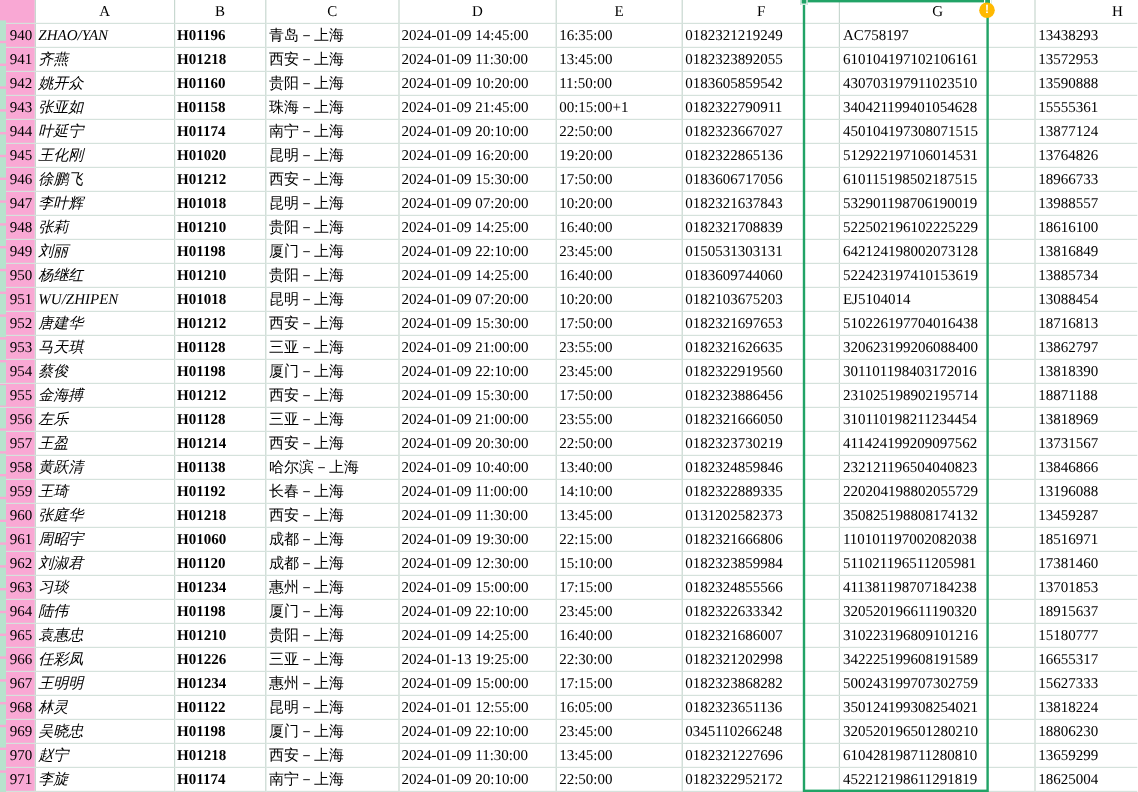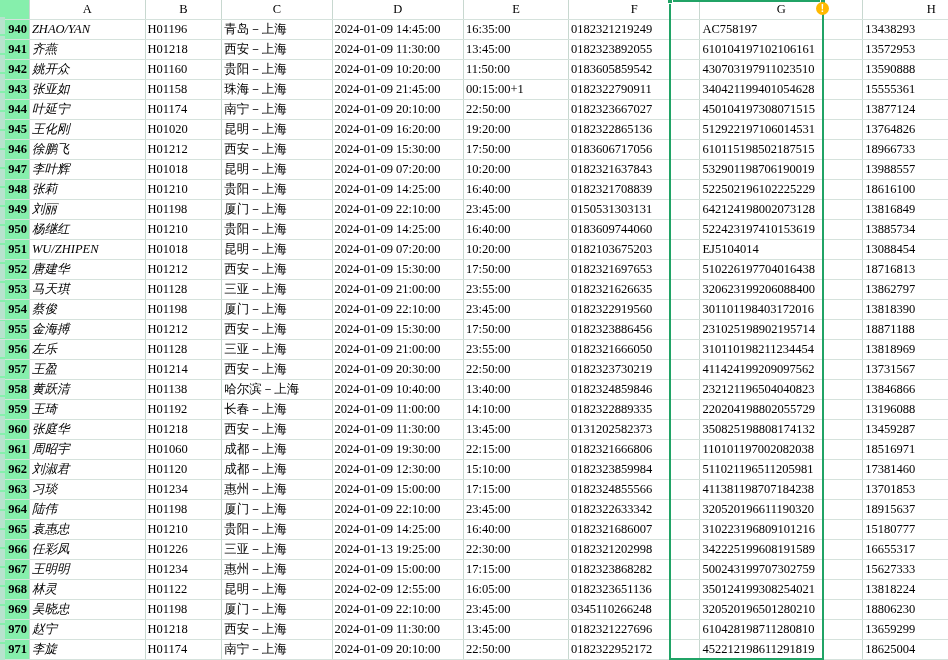--- a/index.html
+++ b/index.html
@@ -49,13 +49,13 @@
   }
   
   td.rowhead, th.rowhead {
-    background: #86efac;
+    background: #f9a8d4;
     font-family: "Liberation Sans", sans-serif;
     font-size: 11.5px;
     color: #222;
     text-align: right;
     padding-right: 3px;
-    font-weight: bold;
+    font-weight: normal;
     border-right: 1px solid #9fb8ae;
     width: 28px;
   }

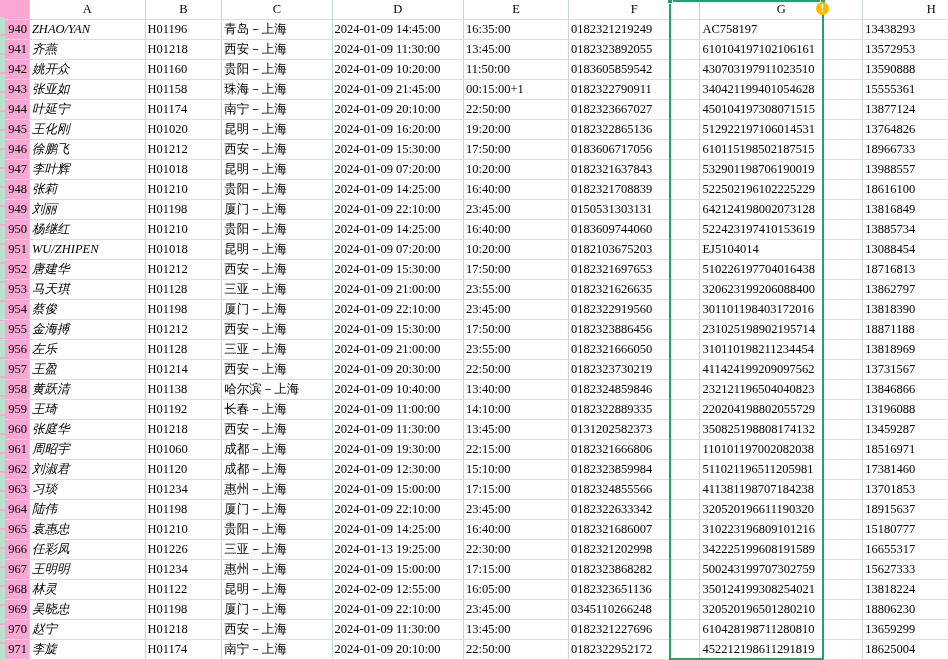--- a/index.html
+++ b/index.html
@@ -70,7 +70,7 @@
   col.c-h { width: 130px; }
 
   td.a { padding-left: 3px; font-style: italic; }
-  td.b { padding-left: 3px; }
+  td.b { padding-left: 3px; font-weight: bold; }
   td.c { padding-left: 5px; }
   td.d { padding-left: 6px; }
   td.e { padding-left: 5px; }

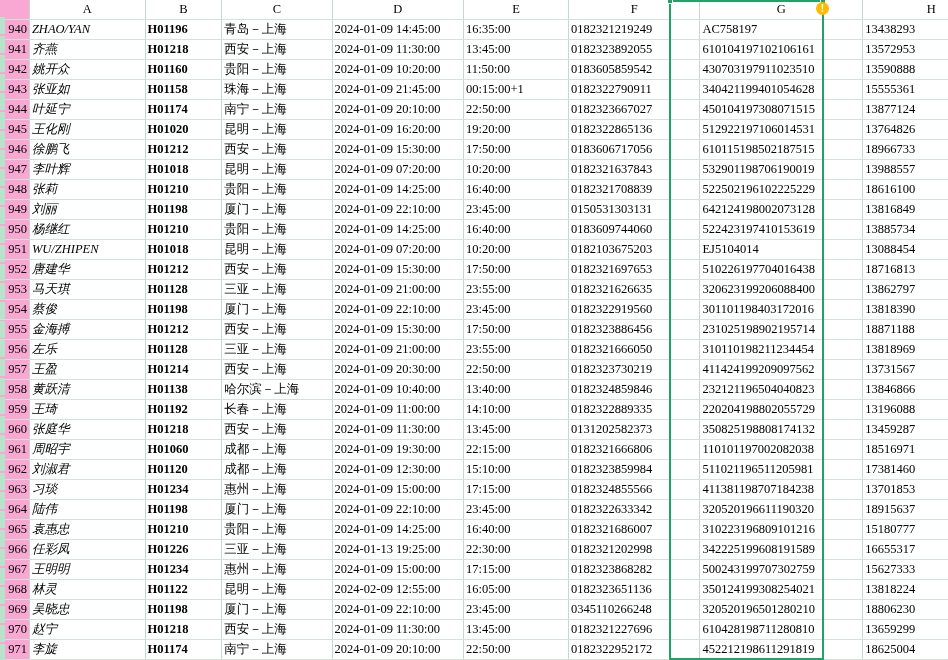--- a/index.html
+++ b/index.html
@@ -507,7 +507,7 @@
           <td class="a">林灵</td>
           <td class="b">H01122</td>
           <td class="c">昆明－上海</td>
-          <td class="d">2024-02-09 12:55:00</td>
+          <td class="d">2024-01-01 12:55:00</td>
           <td class="e">16:05:00</td>
           <td class="f">0182323651136</td>
           <td class="g">350124199308254021</td>

